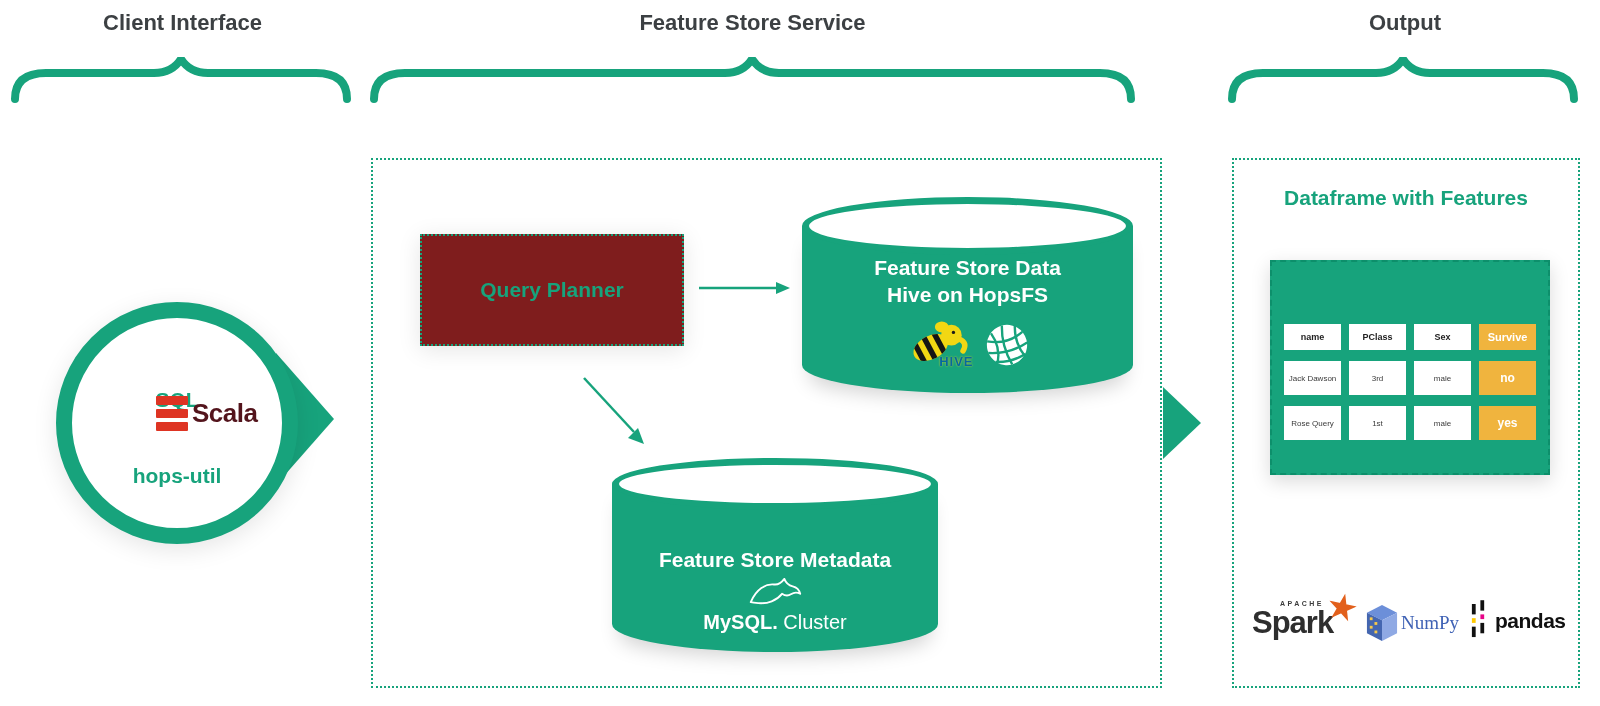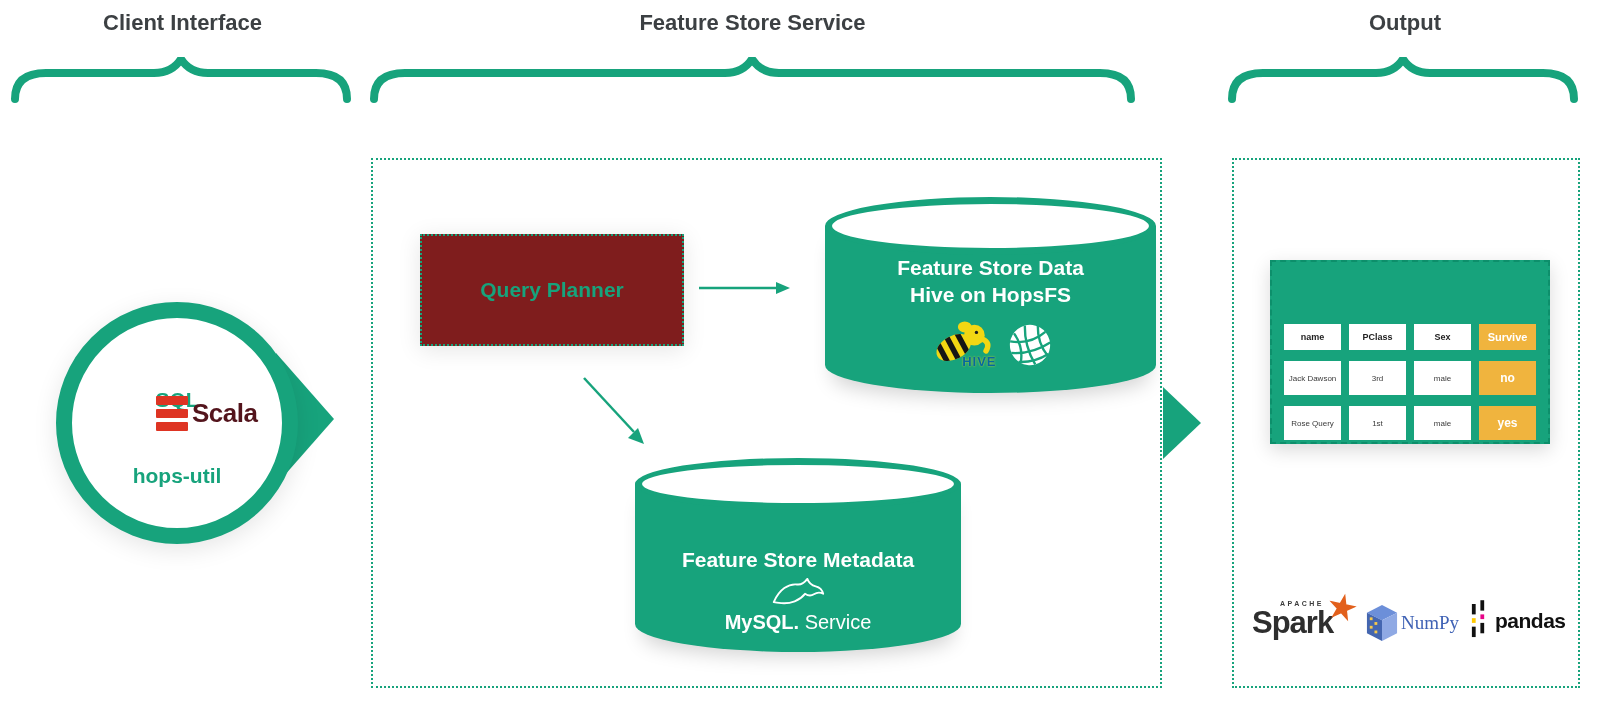--- a/index.html
+++ b/index.html
@@ -189,6 +189,7 @@
   </svg>
 
   <div class="out-box">
+    <div class="df-title">Dataframe with Features</div>
 
     <div class="df-rect">
       <div class="df-grid">

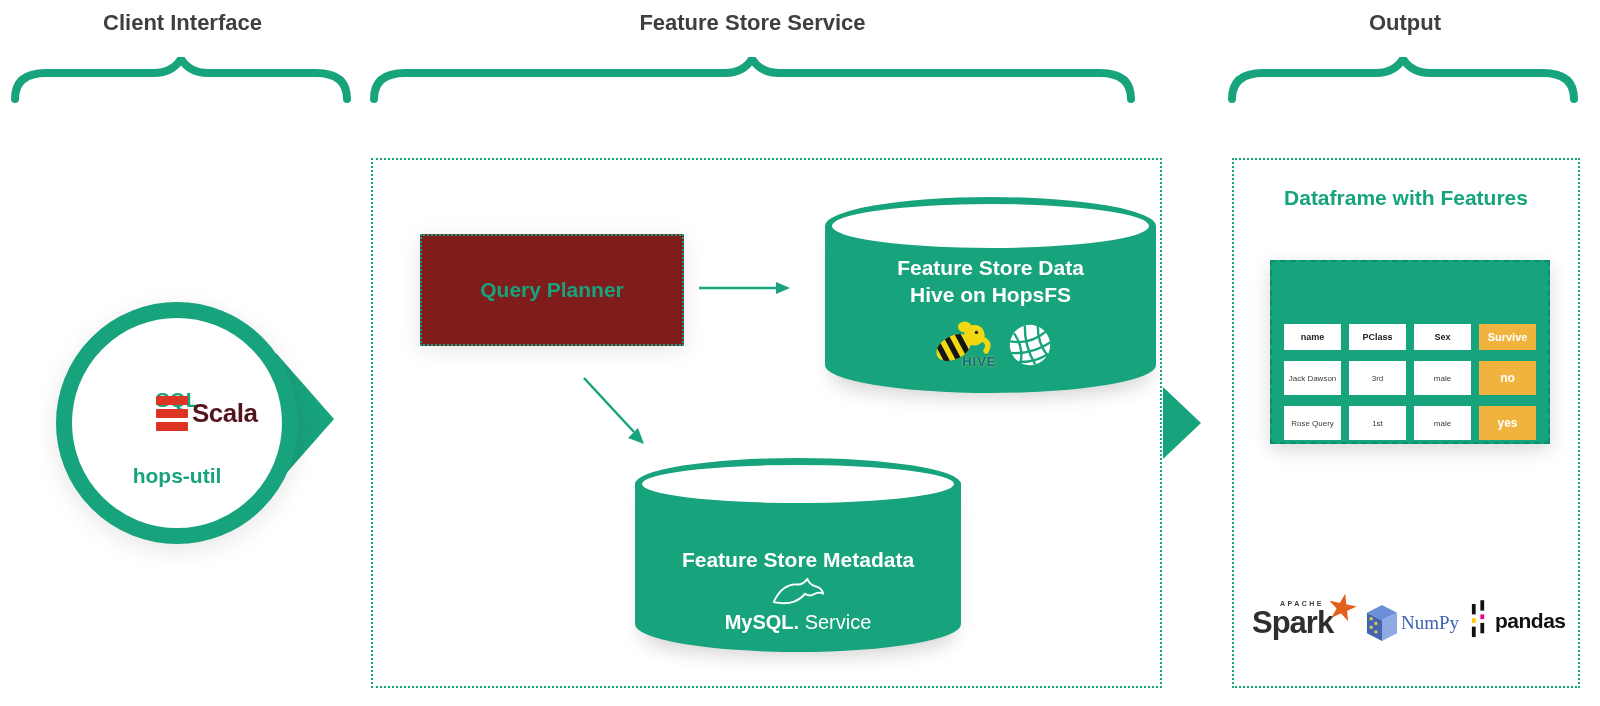--- a/index.html
+++ b/index.html
@@ -40,7 +40,7 @@
   .big-arrow{position:absolute;left:1163px;top:387px;width:40px;height:72px;}
 
   
-  .cylinder{position:absolute;margin-left:23px;}
+  .cylinder{position:absolute;}
   .cyl-top{position:absolute;left:0;top:0;width:100%;border-radius:50%;background:#fff;
            border:7px solid #17a37c;box-sizing:border-box;}
   .cyl-body{position:absolute;left:0;right:0;background:#17a37c;

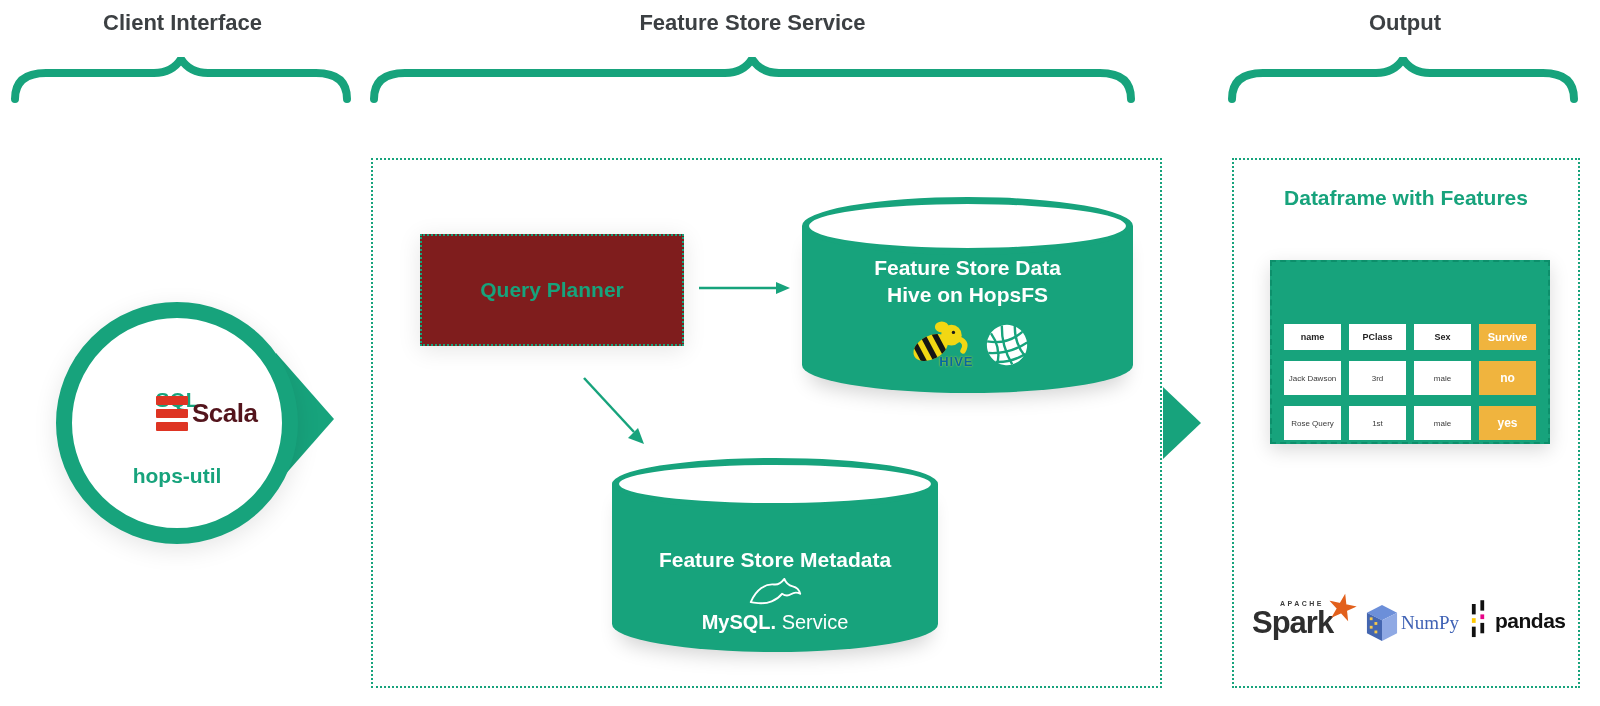--- a/index.html
+++ b/index.html
@@ -57,7 +57,7 @@
 
   
   .df-title{position:absolute;left:0;right:0;top:26px;text-align:center;font-size:21px;font-weight:700;color:#17a37c;}
-  .df-rect{position:absolute;left:36px;top:100px;width:280px;height:184px;background:#17a37c;
+  .df-rect{position:absolute;left:36px;top:100px;width:280px;height:215px;background:#17a37c;
            border:2px dashed #0d8f6b;box-sizing:border-box;box-shadow:0 6px 18px rgba(0,0,0,.15);}
   .df-grid{display:grid;grid-template-columns:repeat(4,1fr);grid-template-rows:26px 34px 34px;
            column-gap:8px;row-gap:11px;padding:62px 12px 0 12px;}

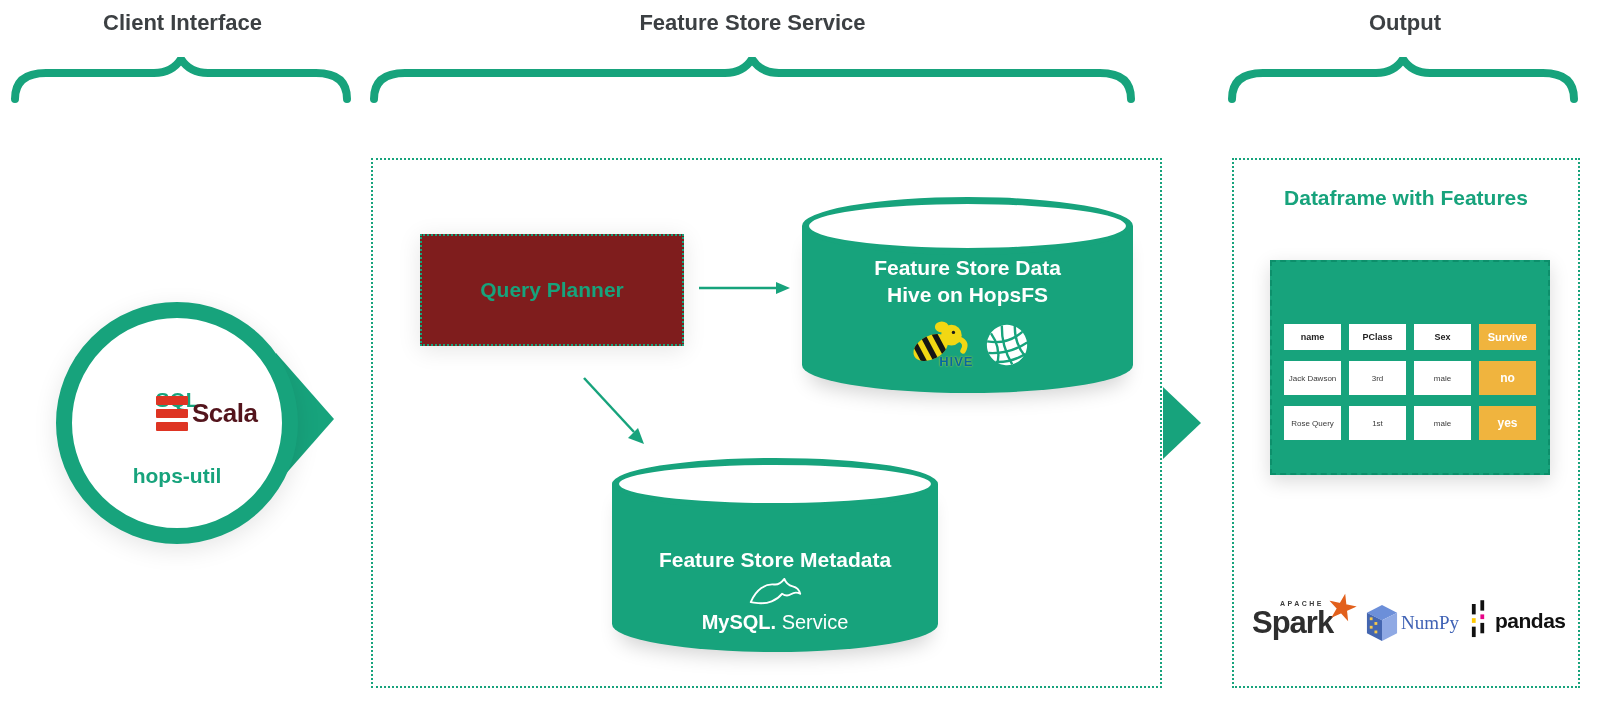--- a/index.html
+++ b/index.html
@@ -179,7 +179,7 @@
       </svg>
       <div class="mysql-line">
         <span class="mysql-strong">MySQL.</span>
-        <span class="mysql-light">Service</span>
+        <span class="mysql-light">Cluster</span>
       </div>
     </div>
   </div>

